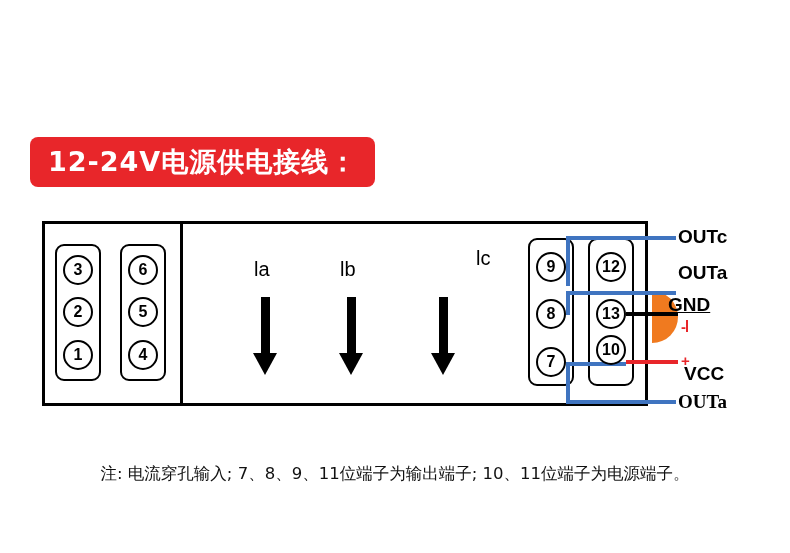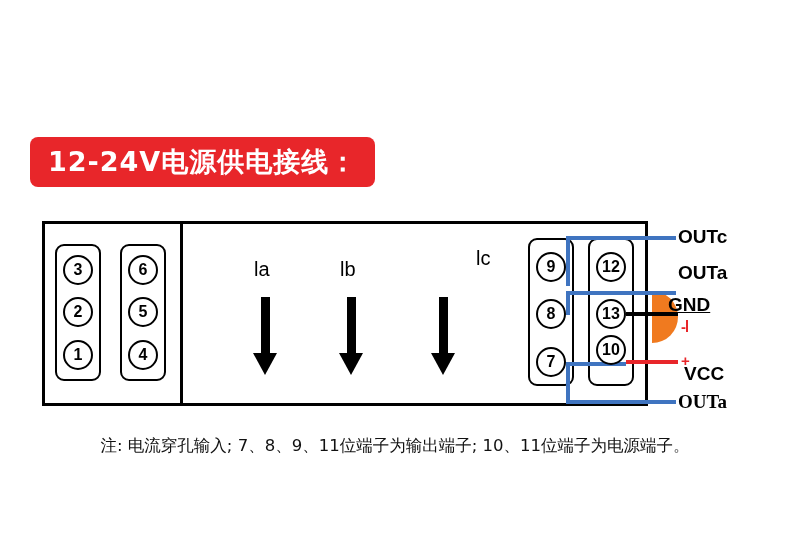--- a/index.html
+++ b/index.html
@@ -185,6 +185,7 @@
     font-size: 16.5px;
     font-family: "DejaVu Sans", sans-serif;
     color: #111111;
+    margin-top: 28px;
   }
   .note1 { top: 435px; }
   .note2 { top: 481px; }

